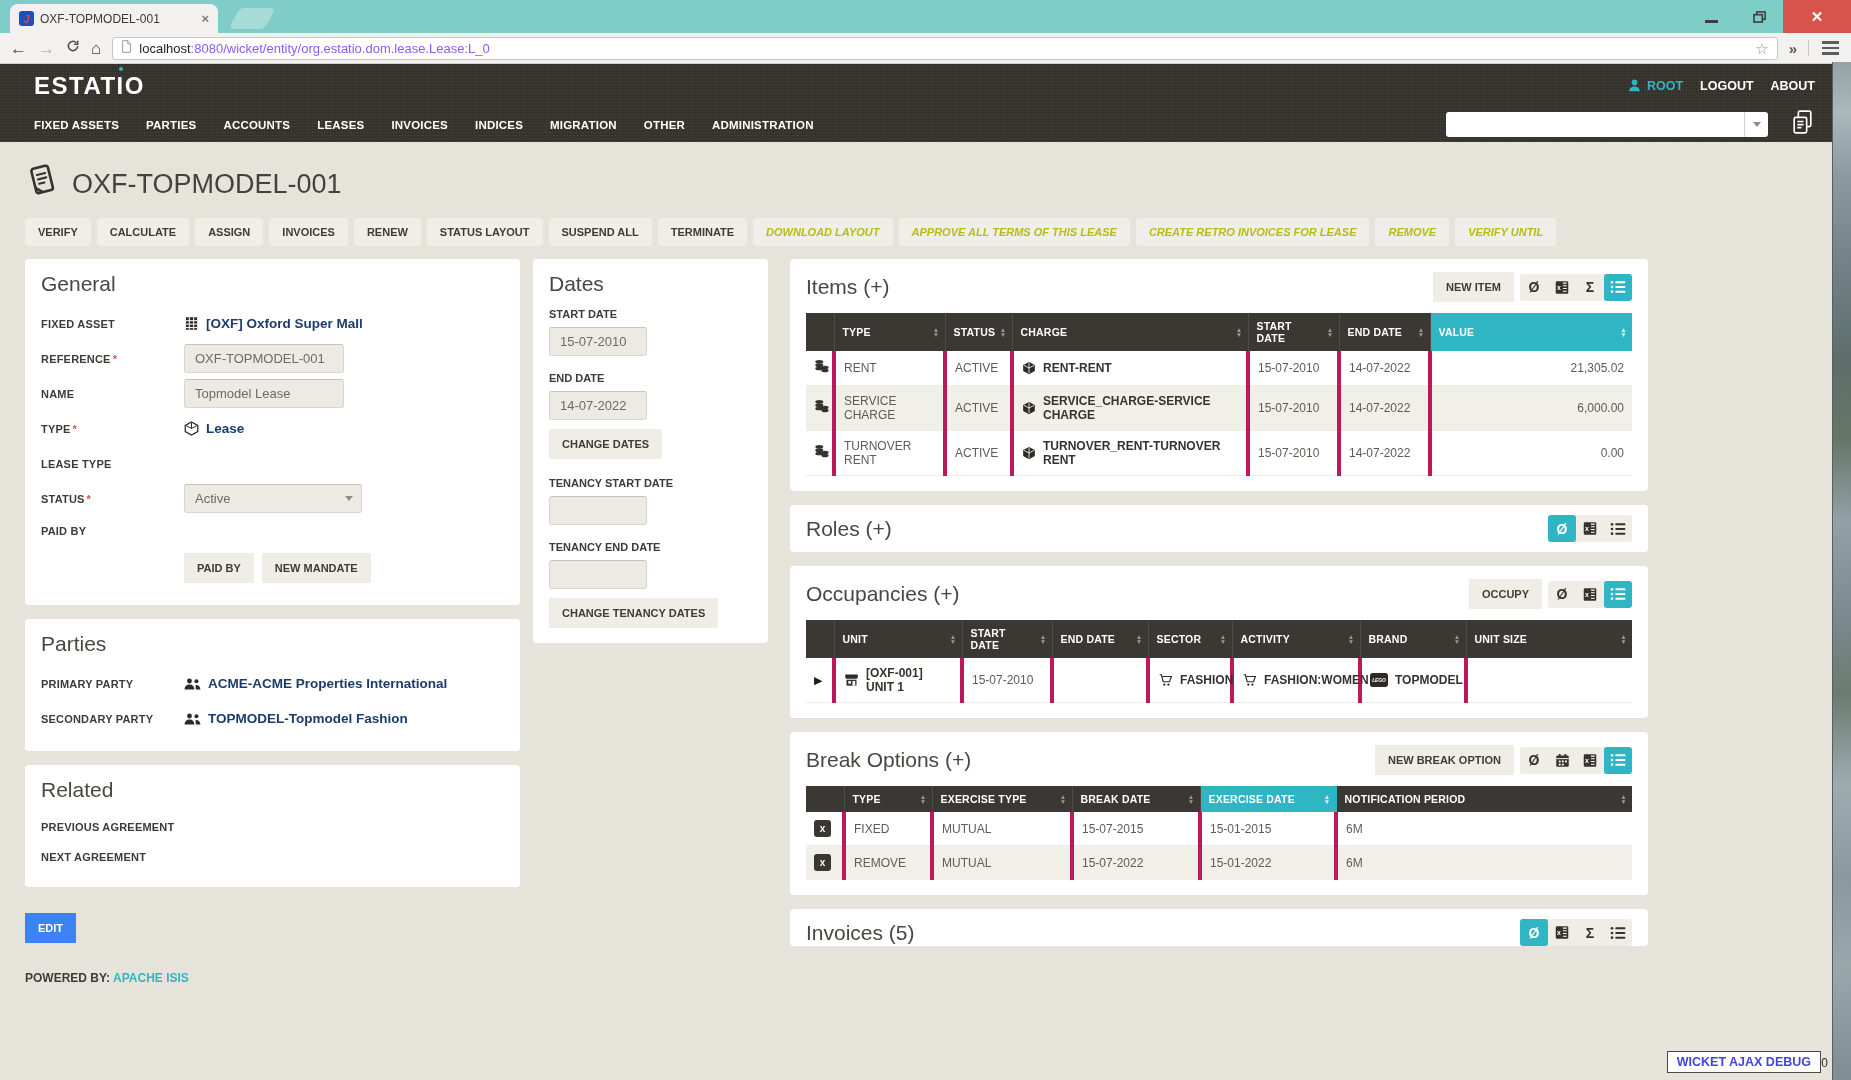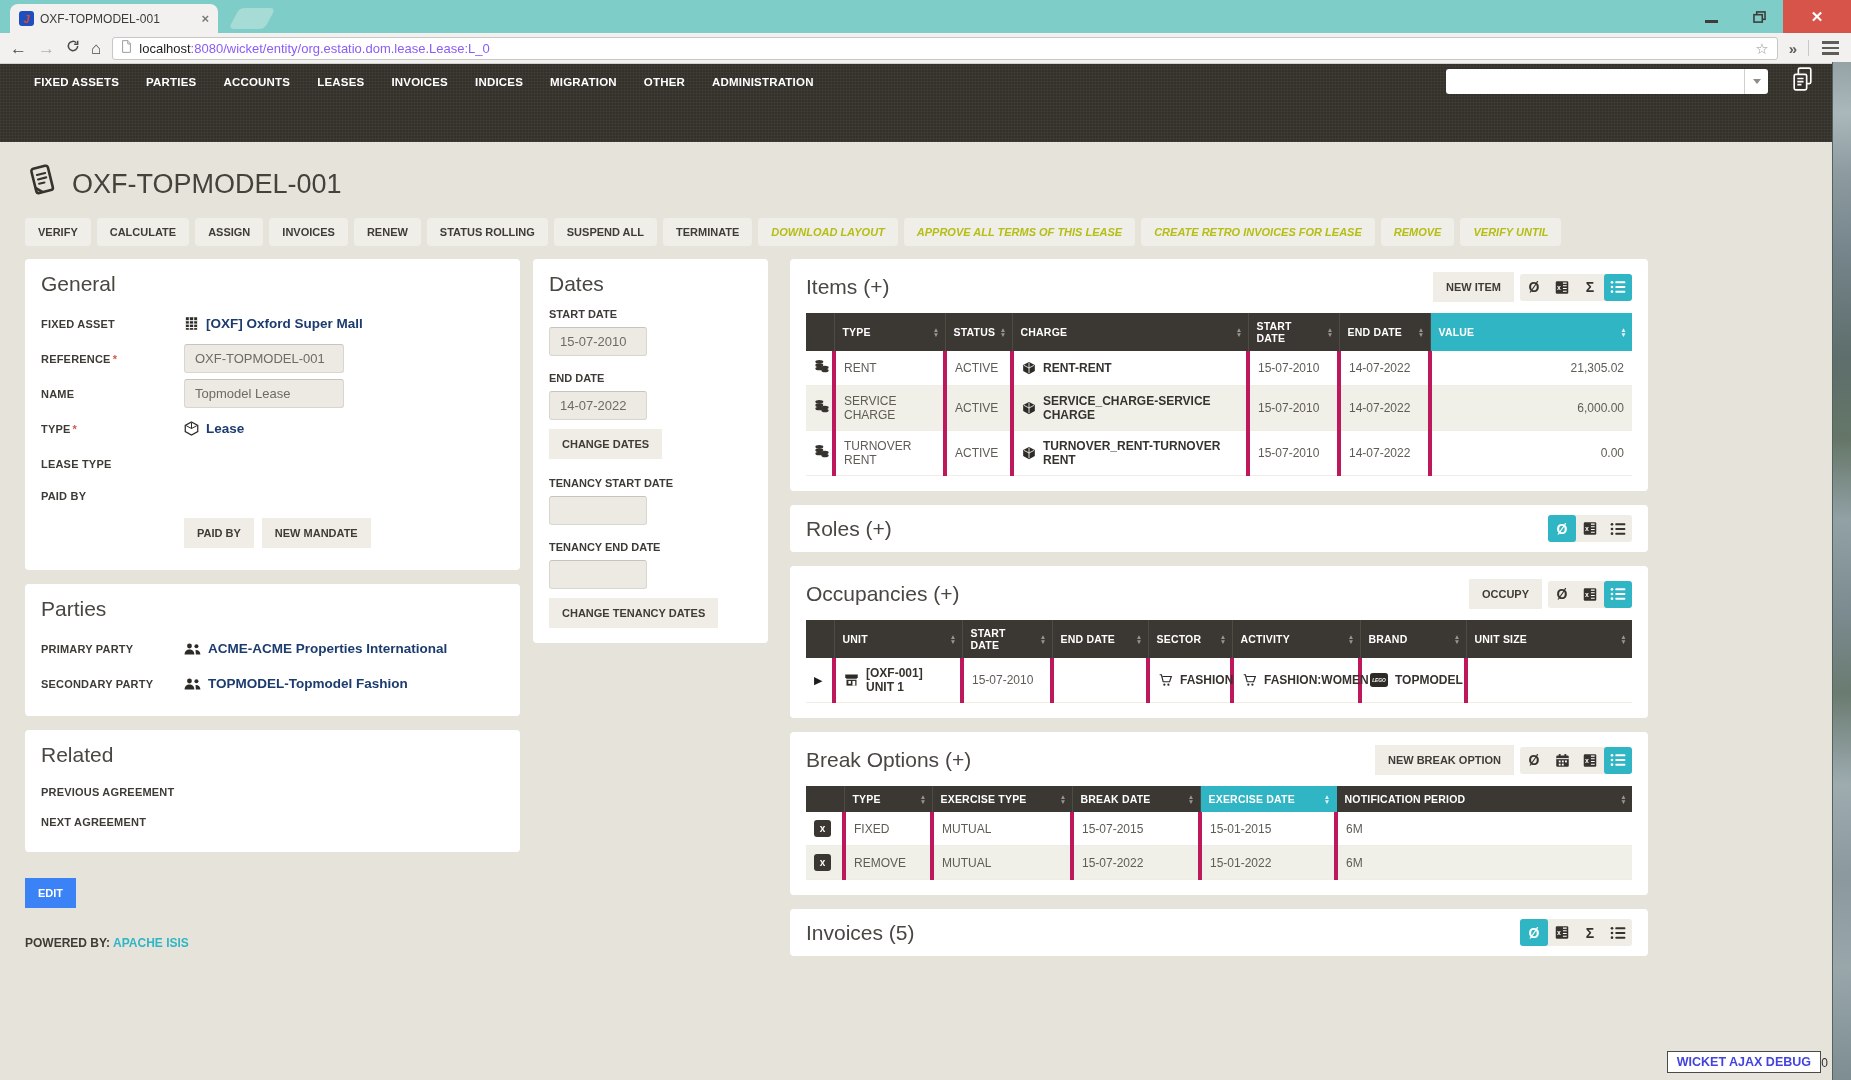--- a/index.html
+++ b/index.html
@@ -179,6 +179,20 @@
   </div>
 
   <div class="appheader">
+    <div class="hrow1">
+      <div class="logo"><span>ESTAT</span><span class="i">I</span><span>O</span></div>
+      <div class="session">
+        <span class="root">
+          <svg width="15" height="15" viewBox="0 0 24 24">
+              <circle cx="12" cy="7" r="4.5" fill="#2fb5c4"></circle>
+              <path d="M3.5 21c0-5 4-7.5 8.5-7.5s8.5 2.5 8.5 7.5z" fill="#2fb5c4"></path>
+            </svg>
+          <span>ROOT</span>
+        </span>
+        <span>LOGOUT</span>
+        <span>ABOUT</span>
+      </div>
+    </div>
     <div class="hrow2">
       <div class="mainnav">
         <span>FIXED ASSETS</span>

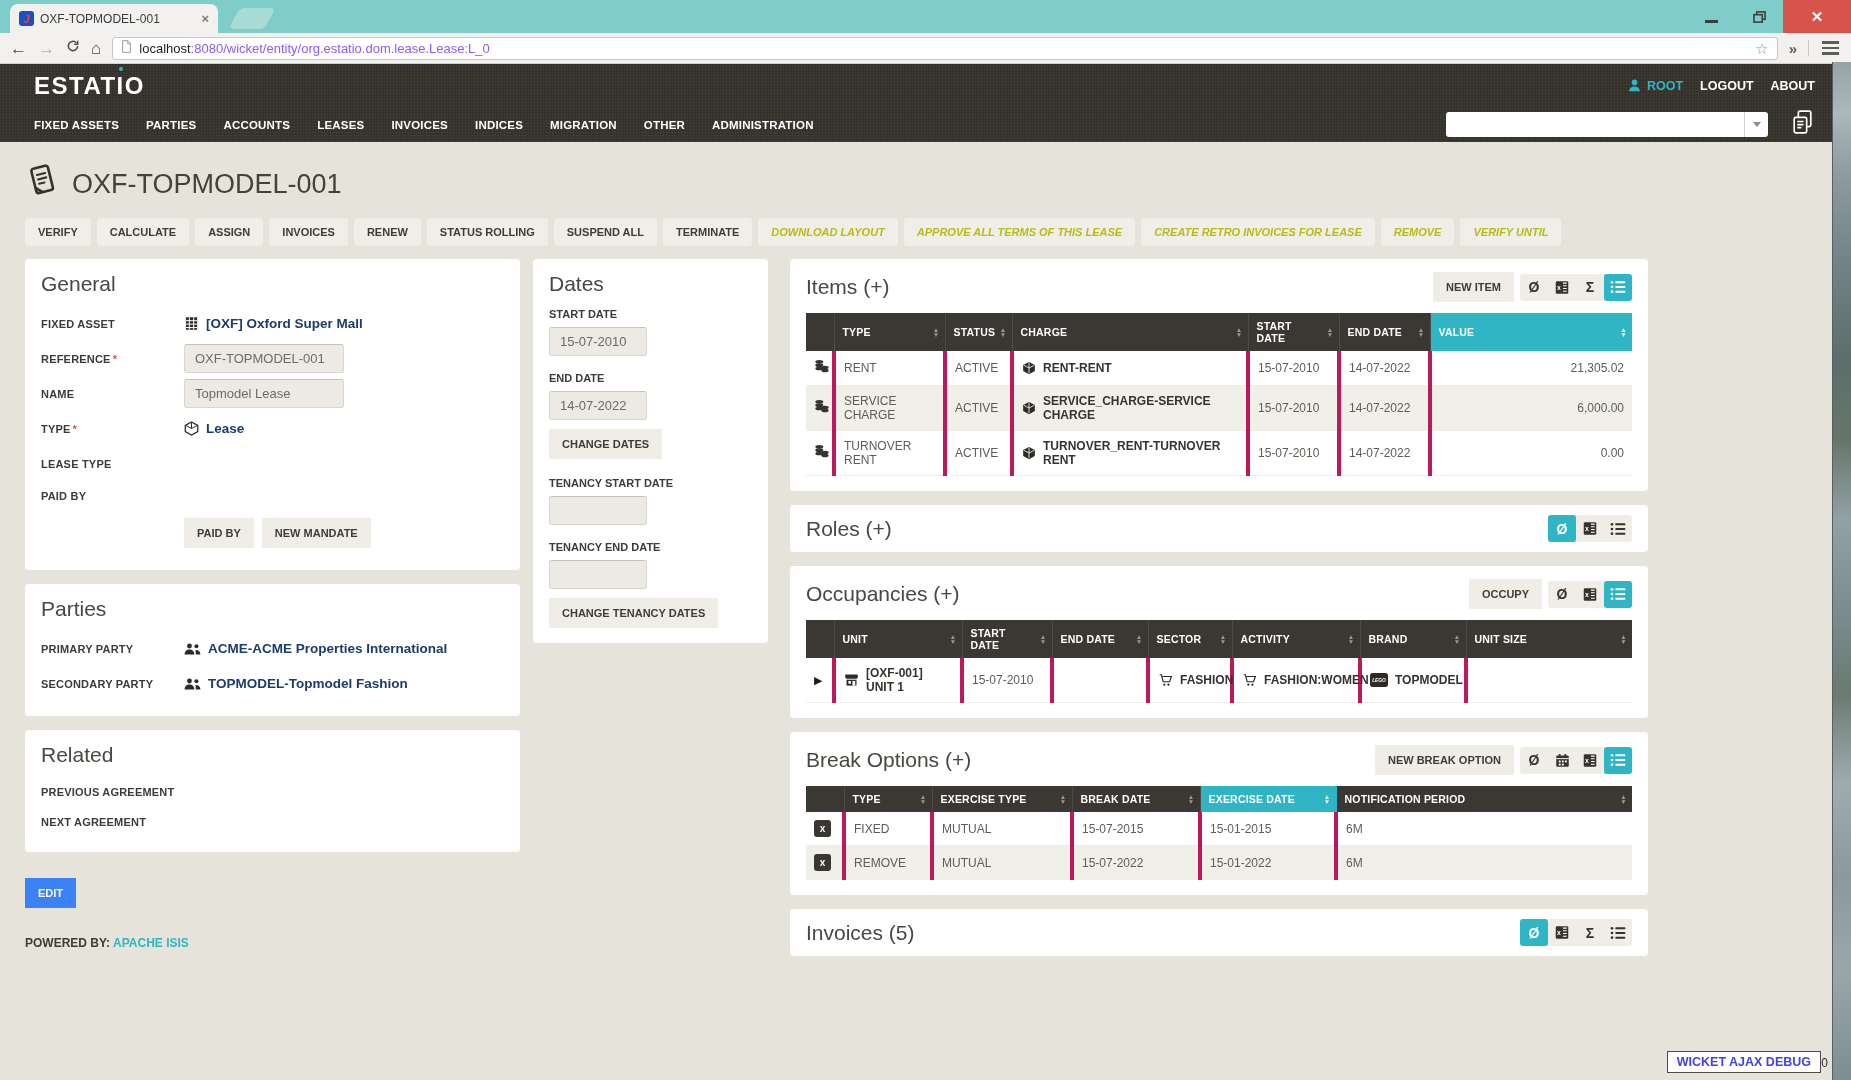--- a/index.html
+++ b/index.html
@@ -241,7 +241,7 @@
       <span class="abtn">ASSIGN</span>
       <span class="abtn">INVOICES</span>
       <span class="abtn">RENEW</span>
-      <span class="abtn">STATUS ROLLING</span>
+      <span class="abtn">STATUS LAYOUT</span>
       <span class="abtn">SUSPEND ALL</span>
       <span class="abtn">TERMINATE</span>
       <span class="abtn proto">DOWNLOAD LAYOUT</span>

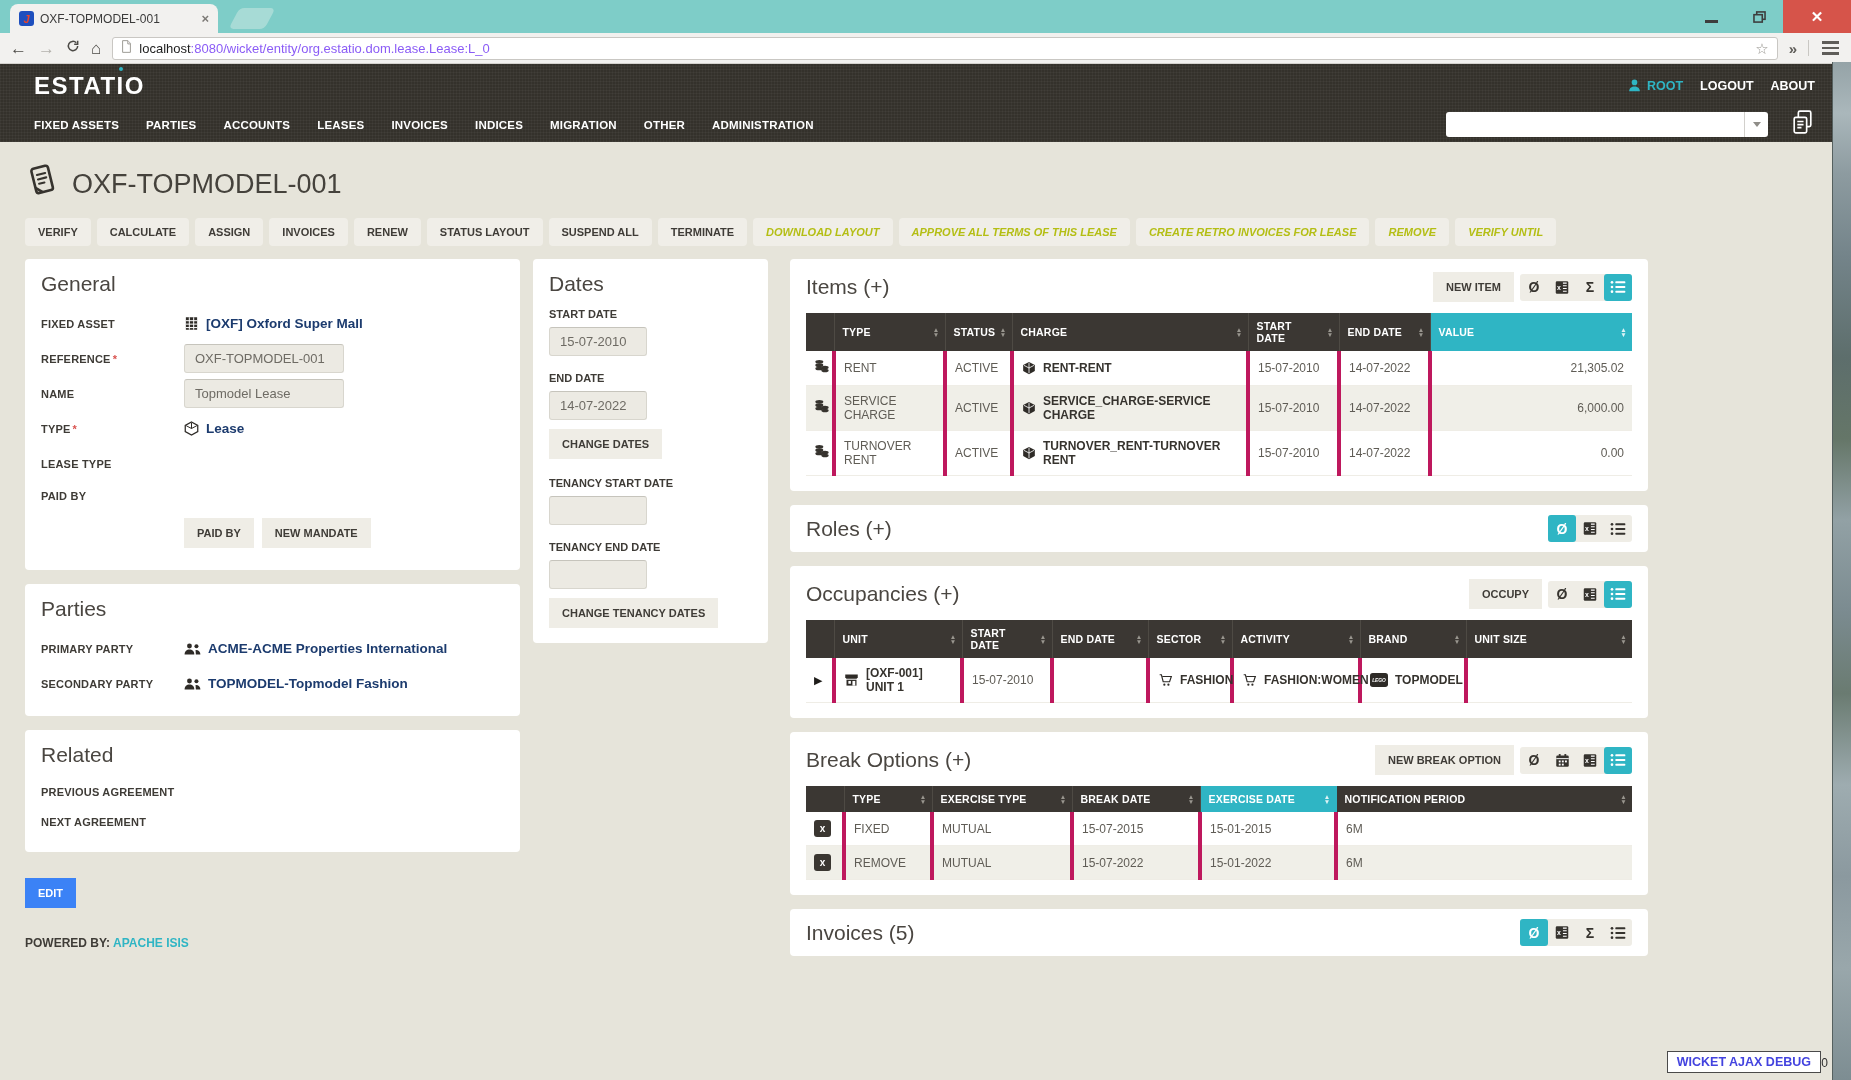--- a/index.html
+++ b/index.html
@@ -293,6 +293,15 @@
             </div>
             <div class="frow">
               <span class="flabel">LEASE TYPE</span>
+            </div>
+            <div class="frow">
+              <span class="flabel"><span>STATUS</span><span class="req">*</span></span>
+              <span class="finput fselect">
+                <span>Active</span>
+                <span class="caretbox">
+                    <span class="caret-down"></span>
+                  </span>
+              </span>
             </div>
             <div class="frow" style="min-height:30px;">
               <span class="flabel">PAID BY</span>

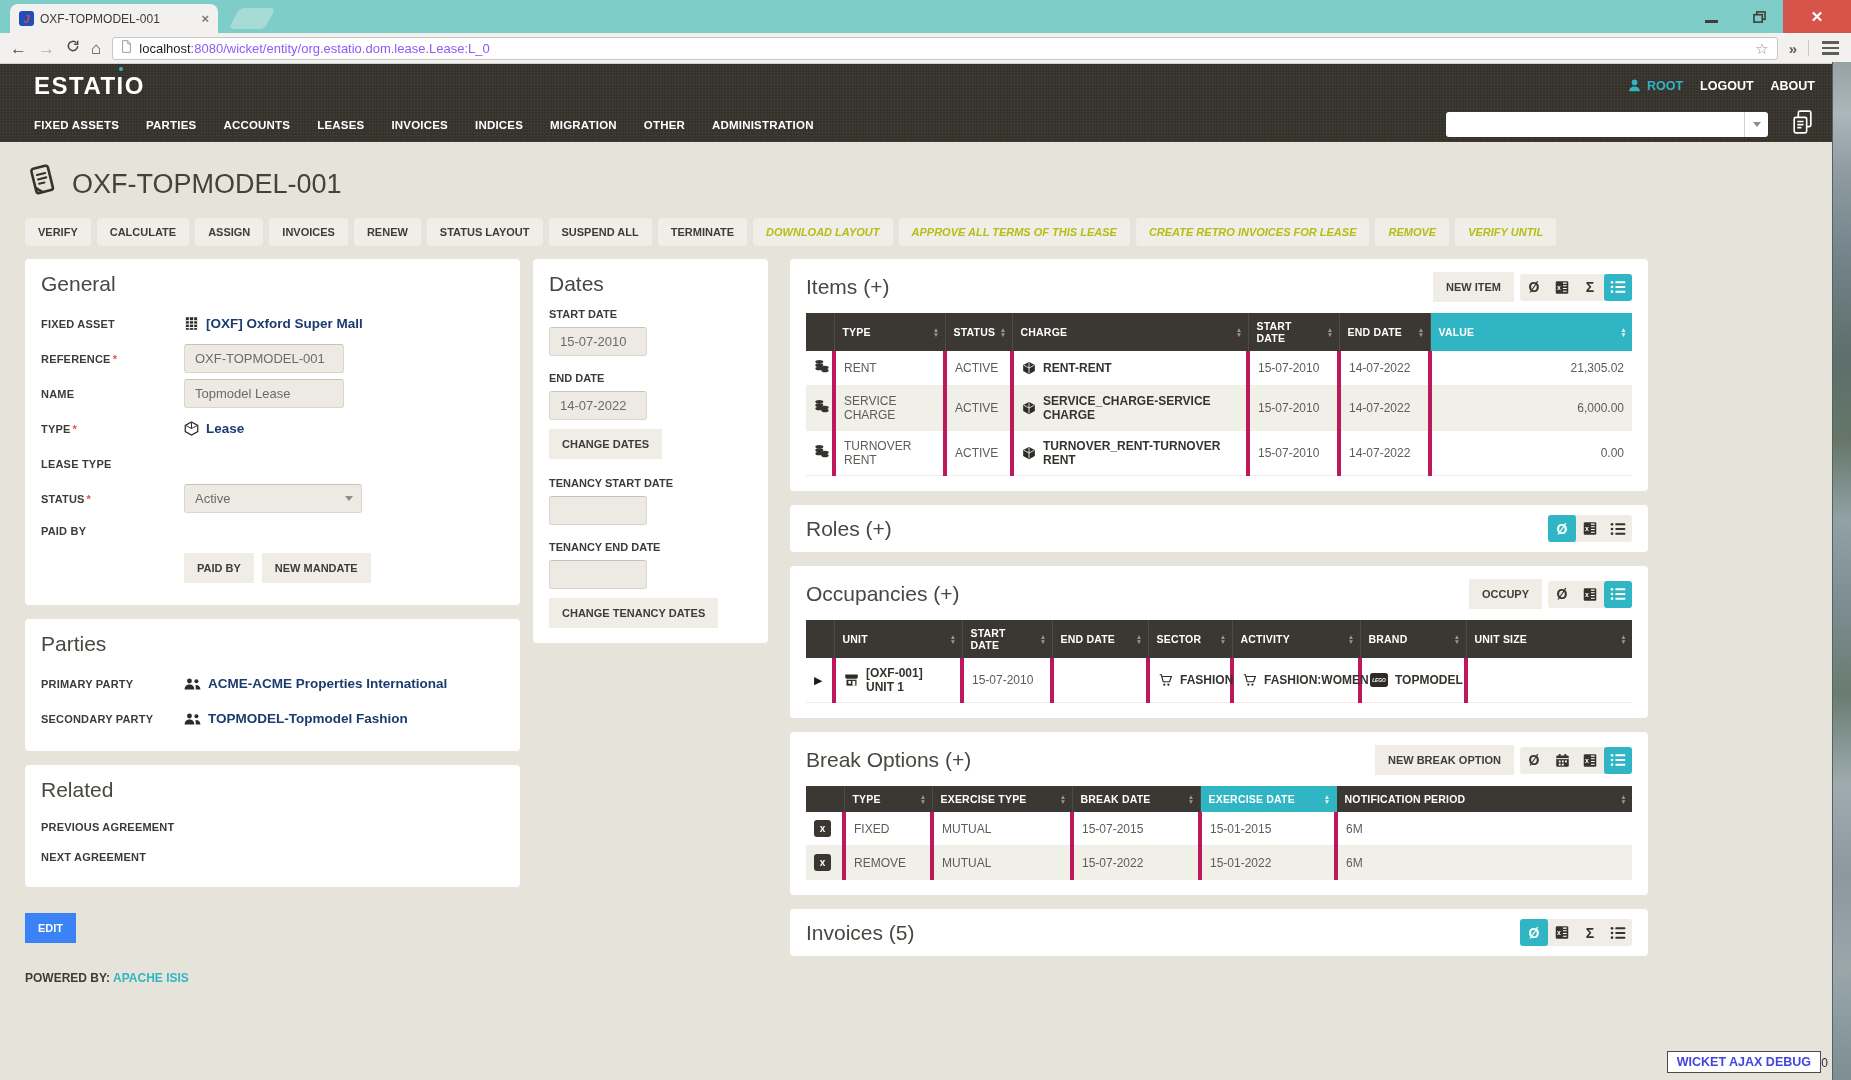--- a/index.html
+++ b/index.html
@@ -799,7 +799,7 @@
           </table>
         </div>
 
-        <div class="panel" style="padding-top:10px;padding-bottom:10px;">
+        <div class="panel" style="padding-top:10px;padding-bottom:0;">
           <div class="phead">
             <h2>Invoices (5)</h2>
             <div class="pcontrols">

